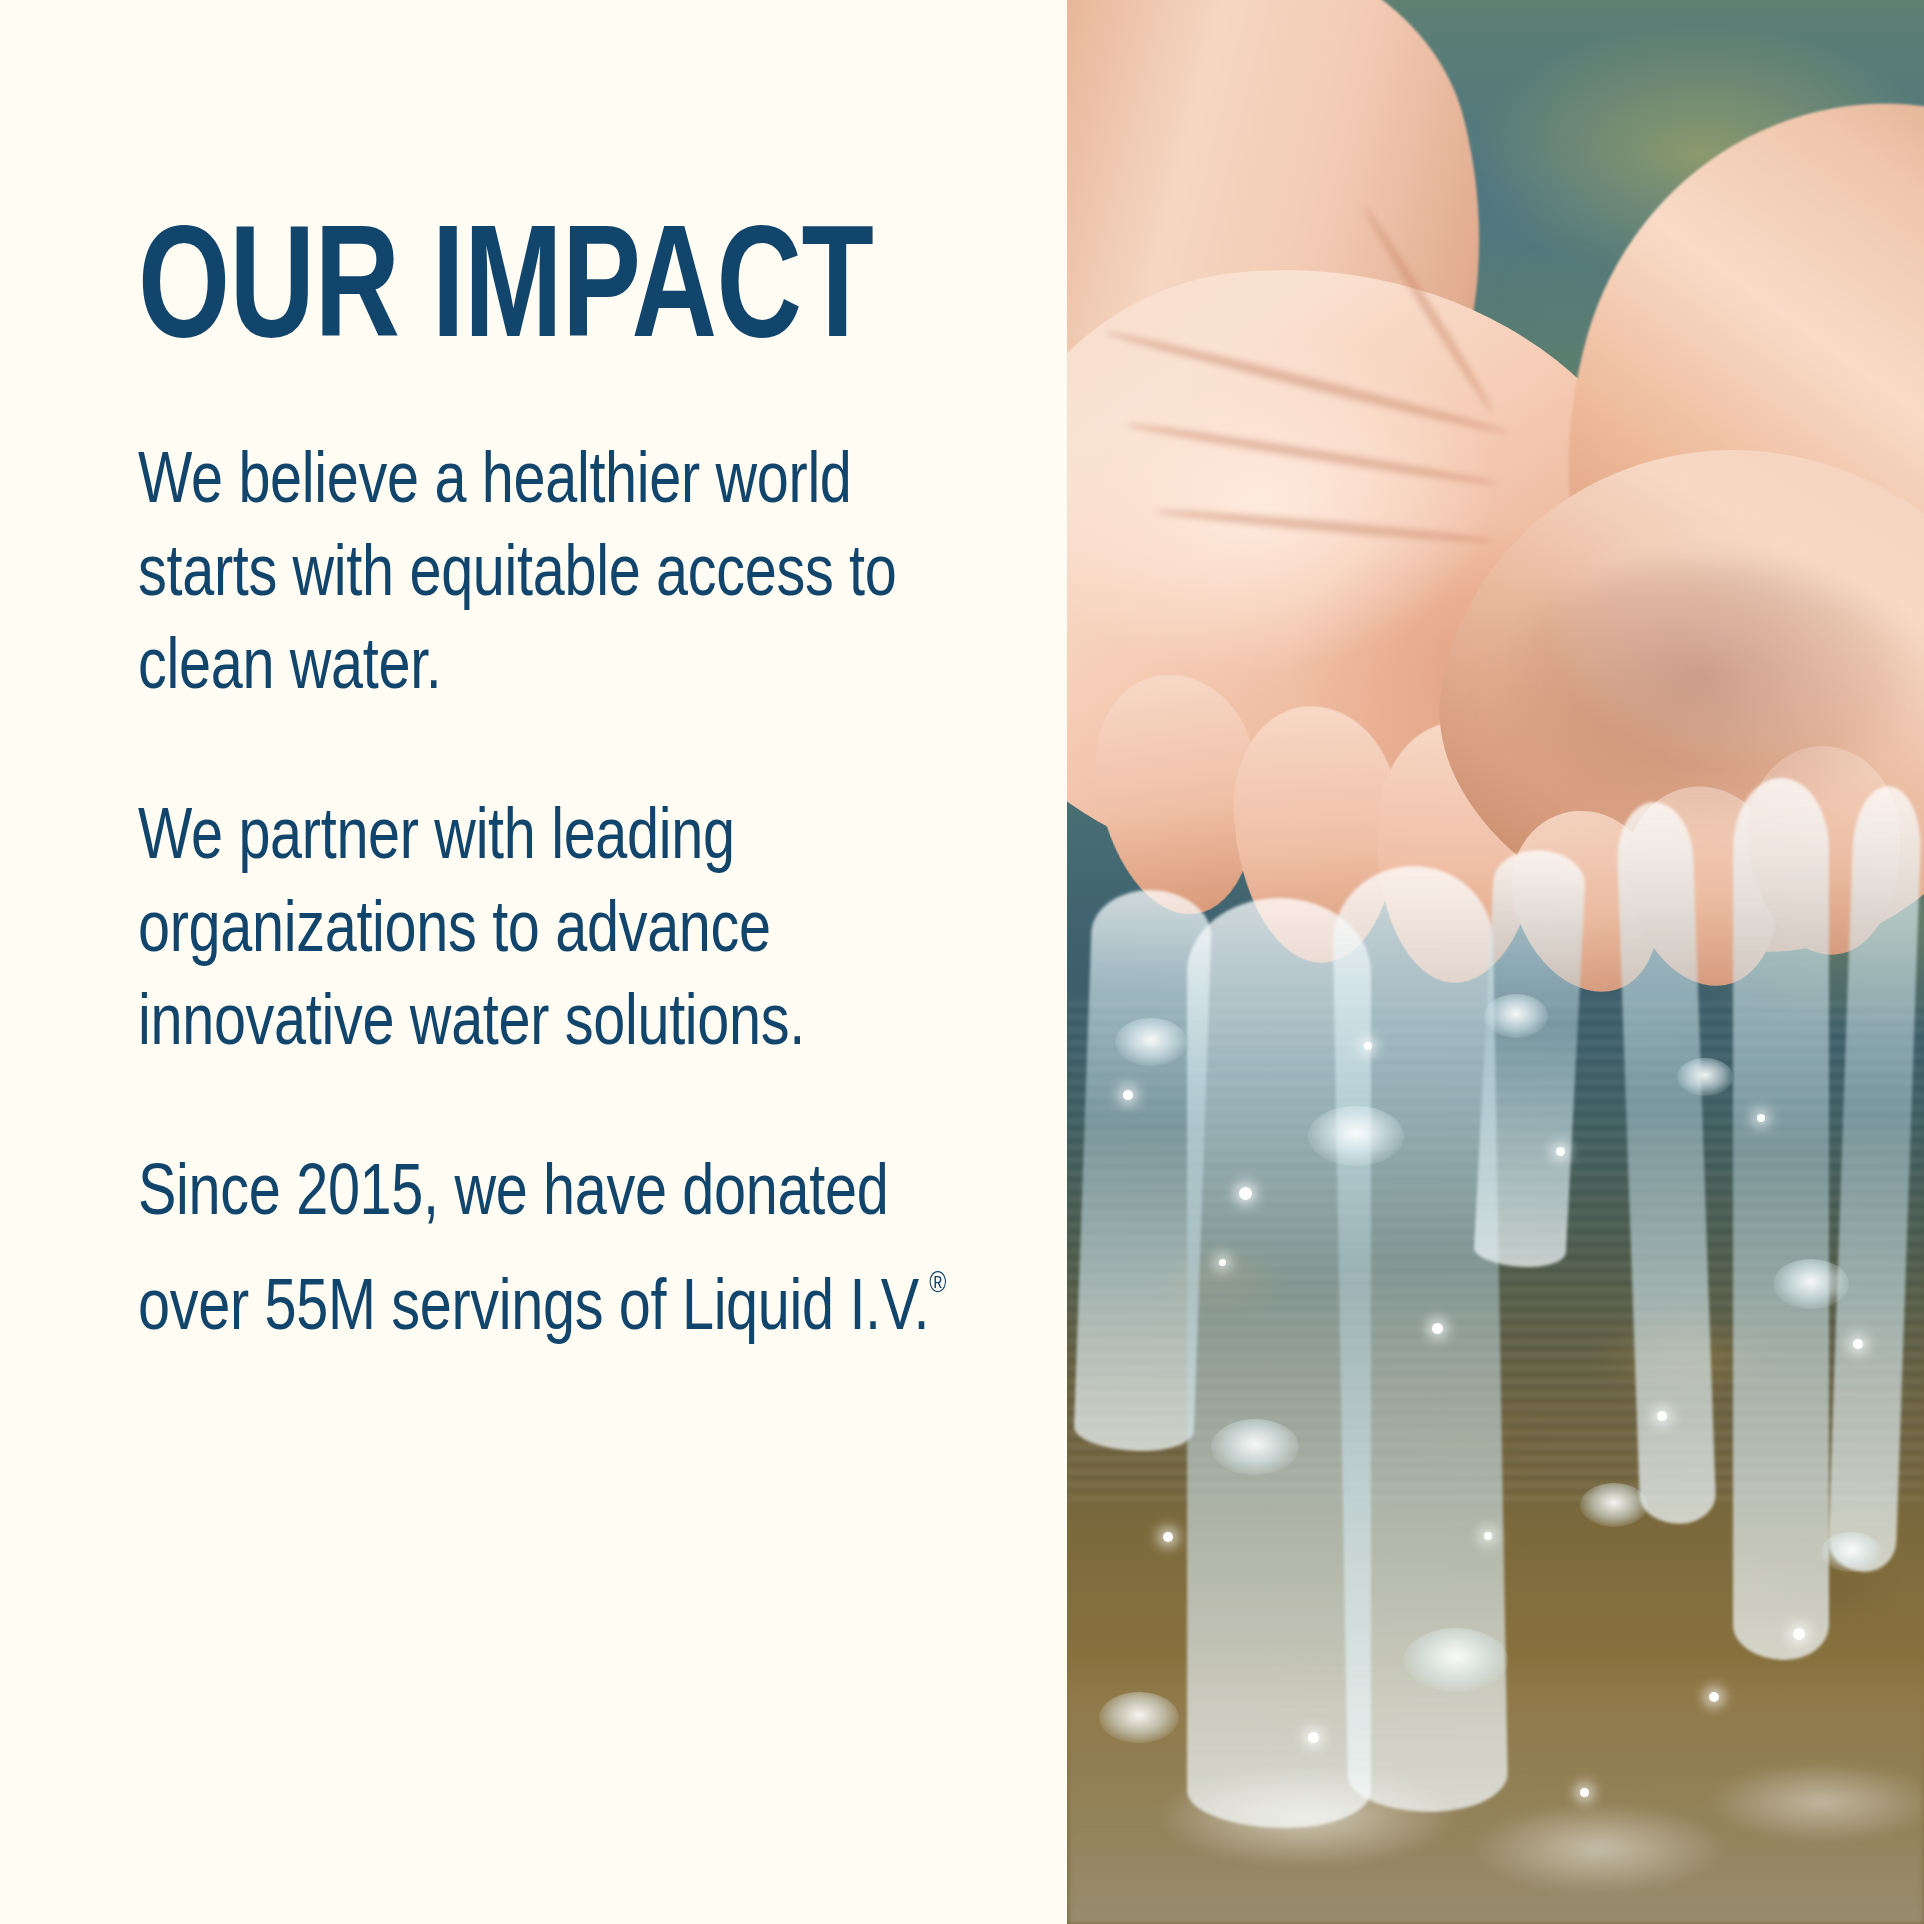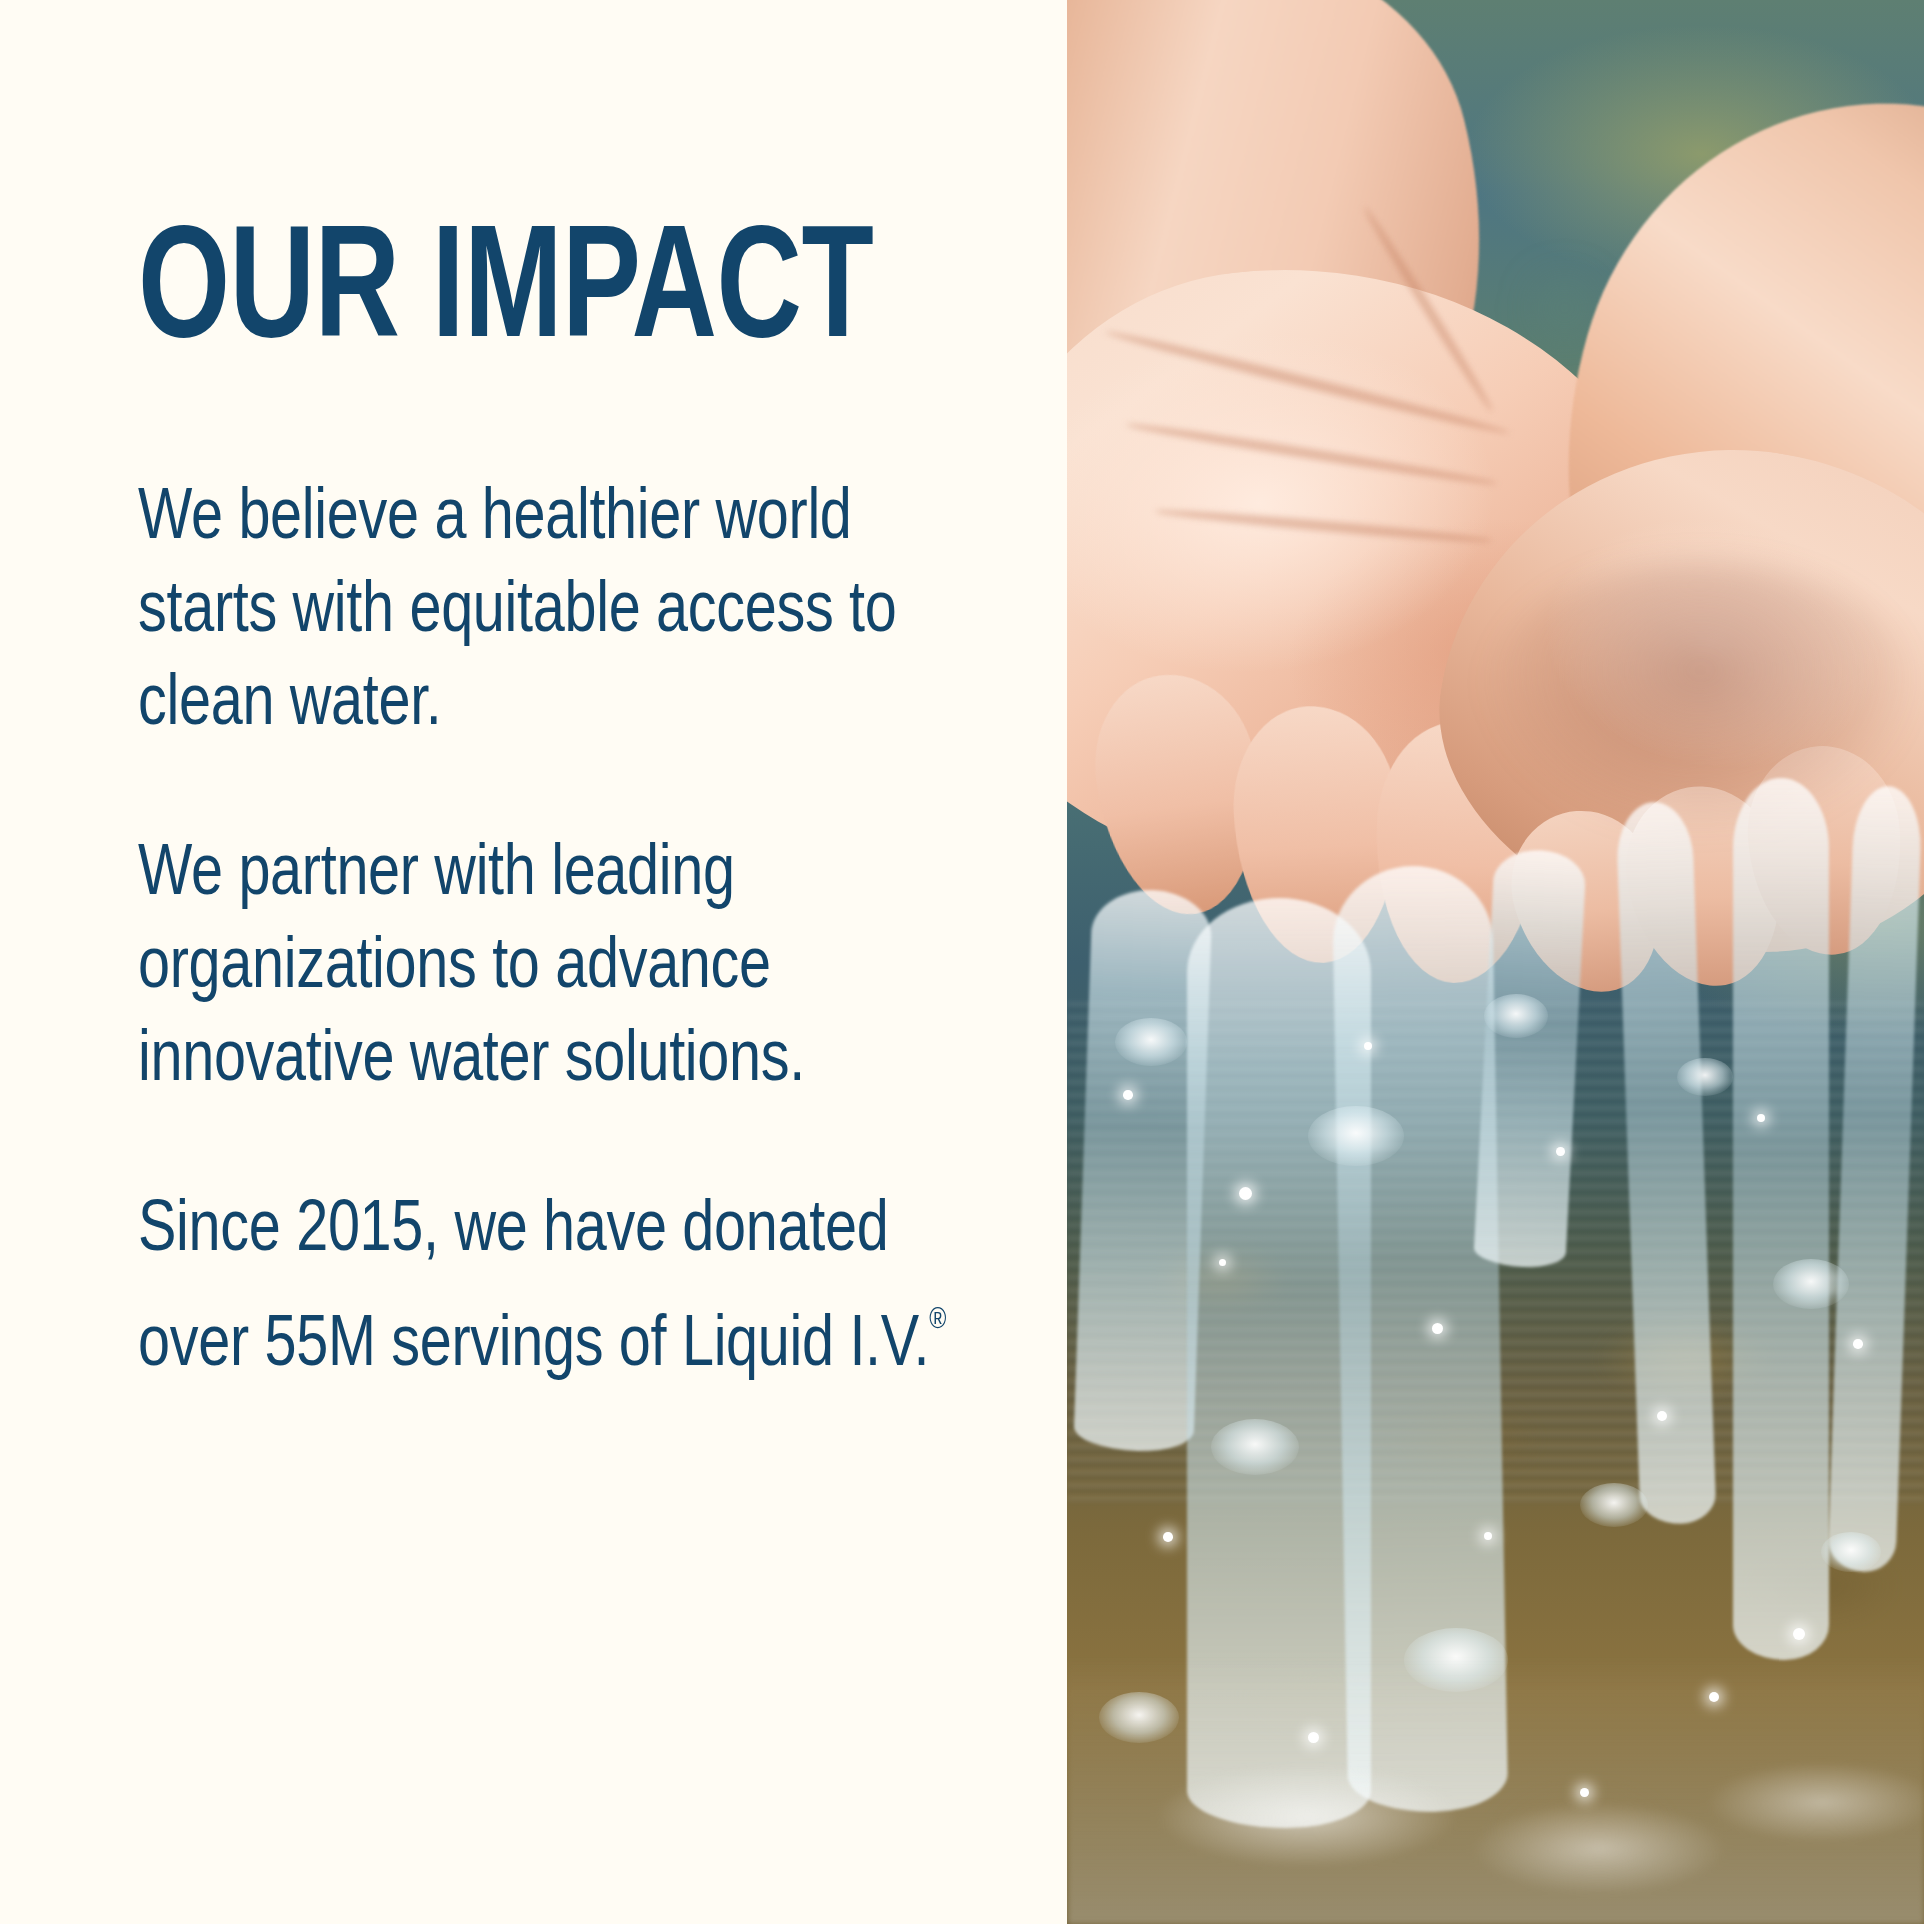--- a/index.html
+++ b/index.html
@@ -52,7 +52,7 @@
   }
 
   .body-block {
-    margin-top: 110px;
+    margin-top: 74px;
   }
 
   .para {

